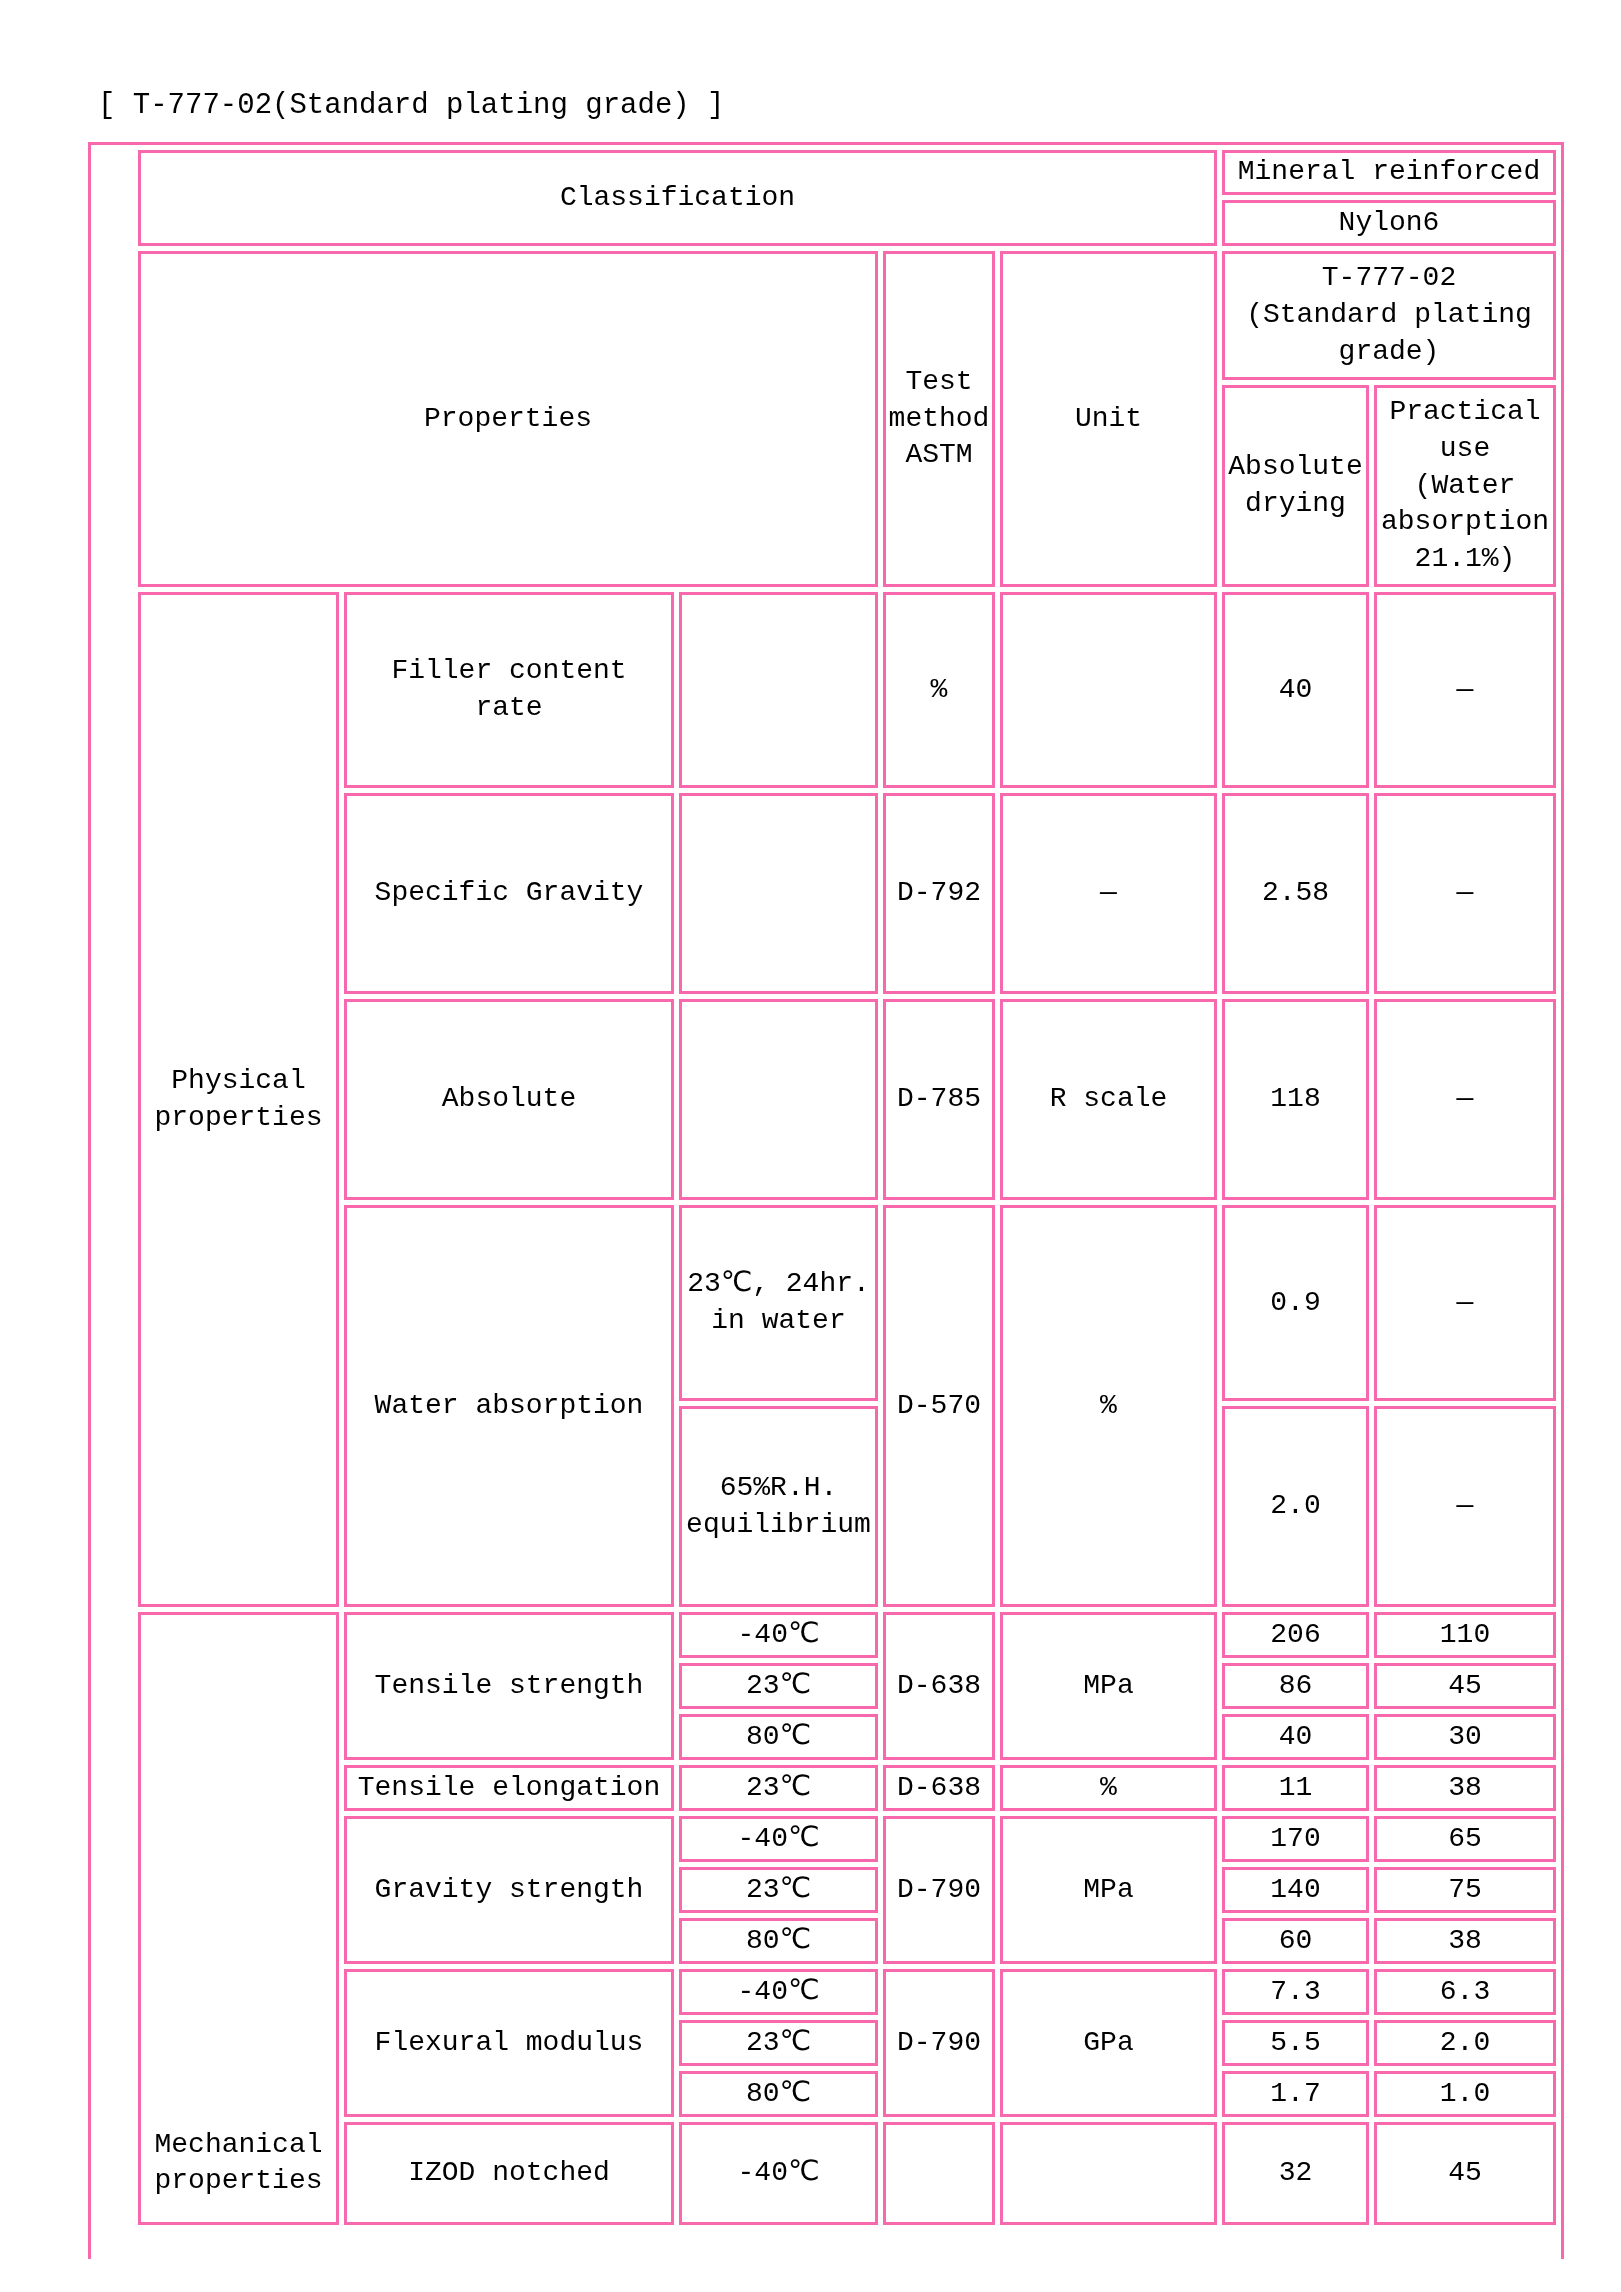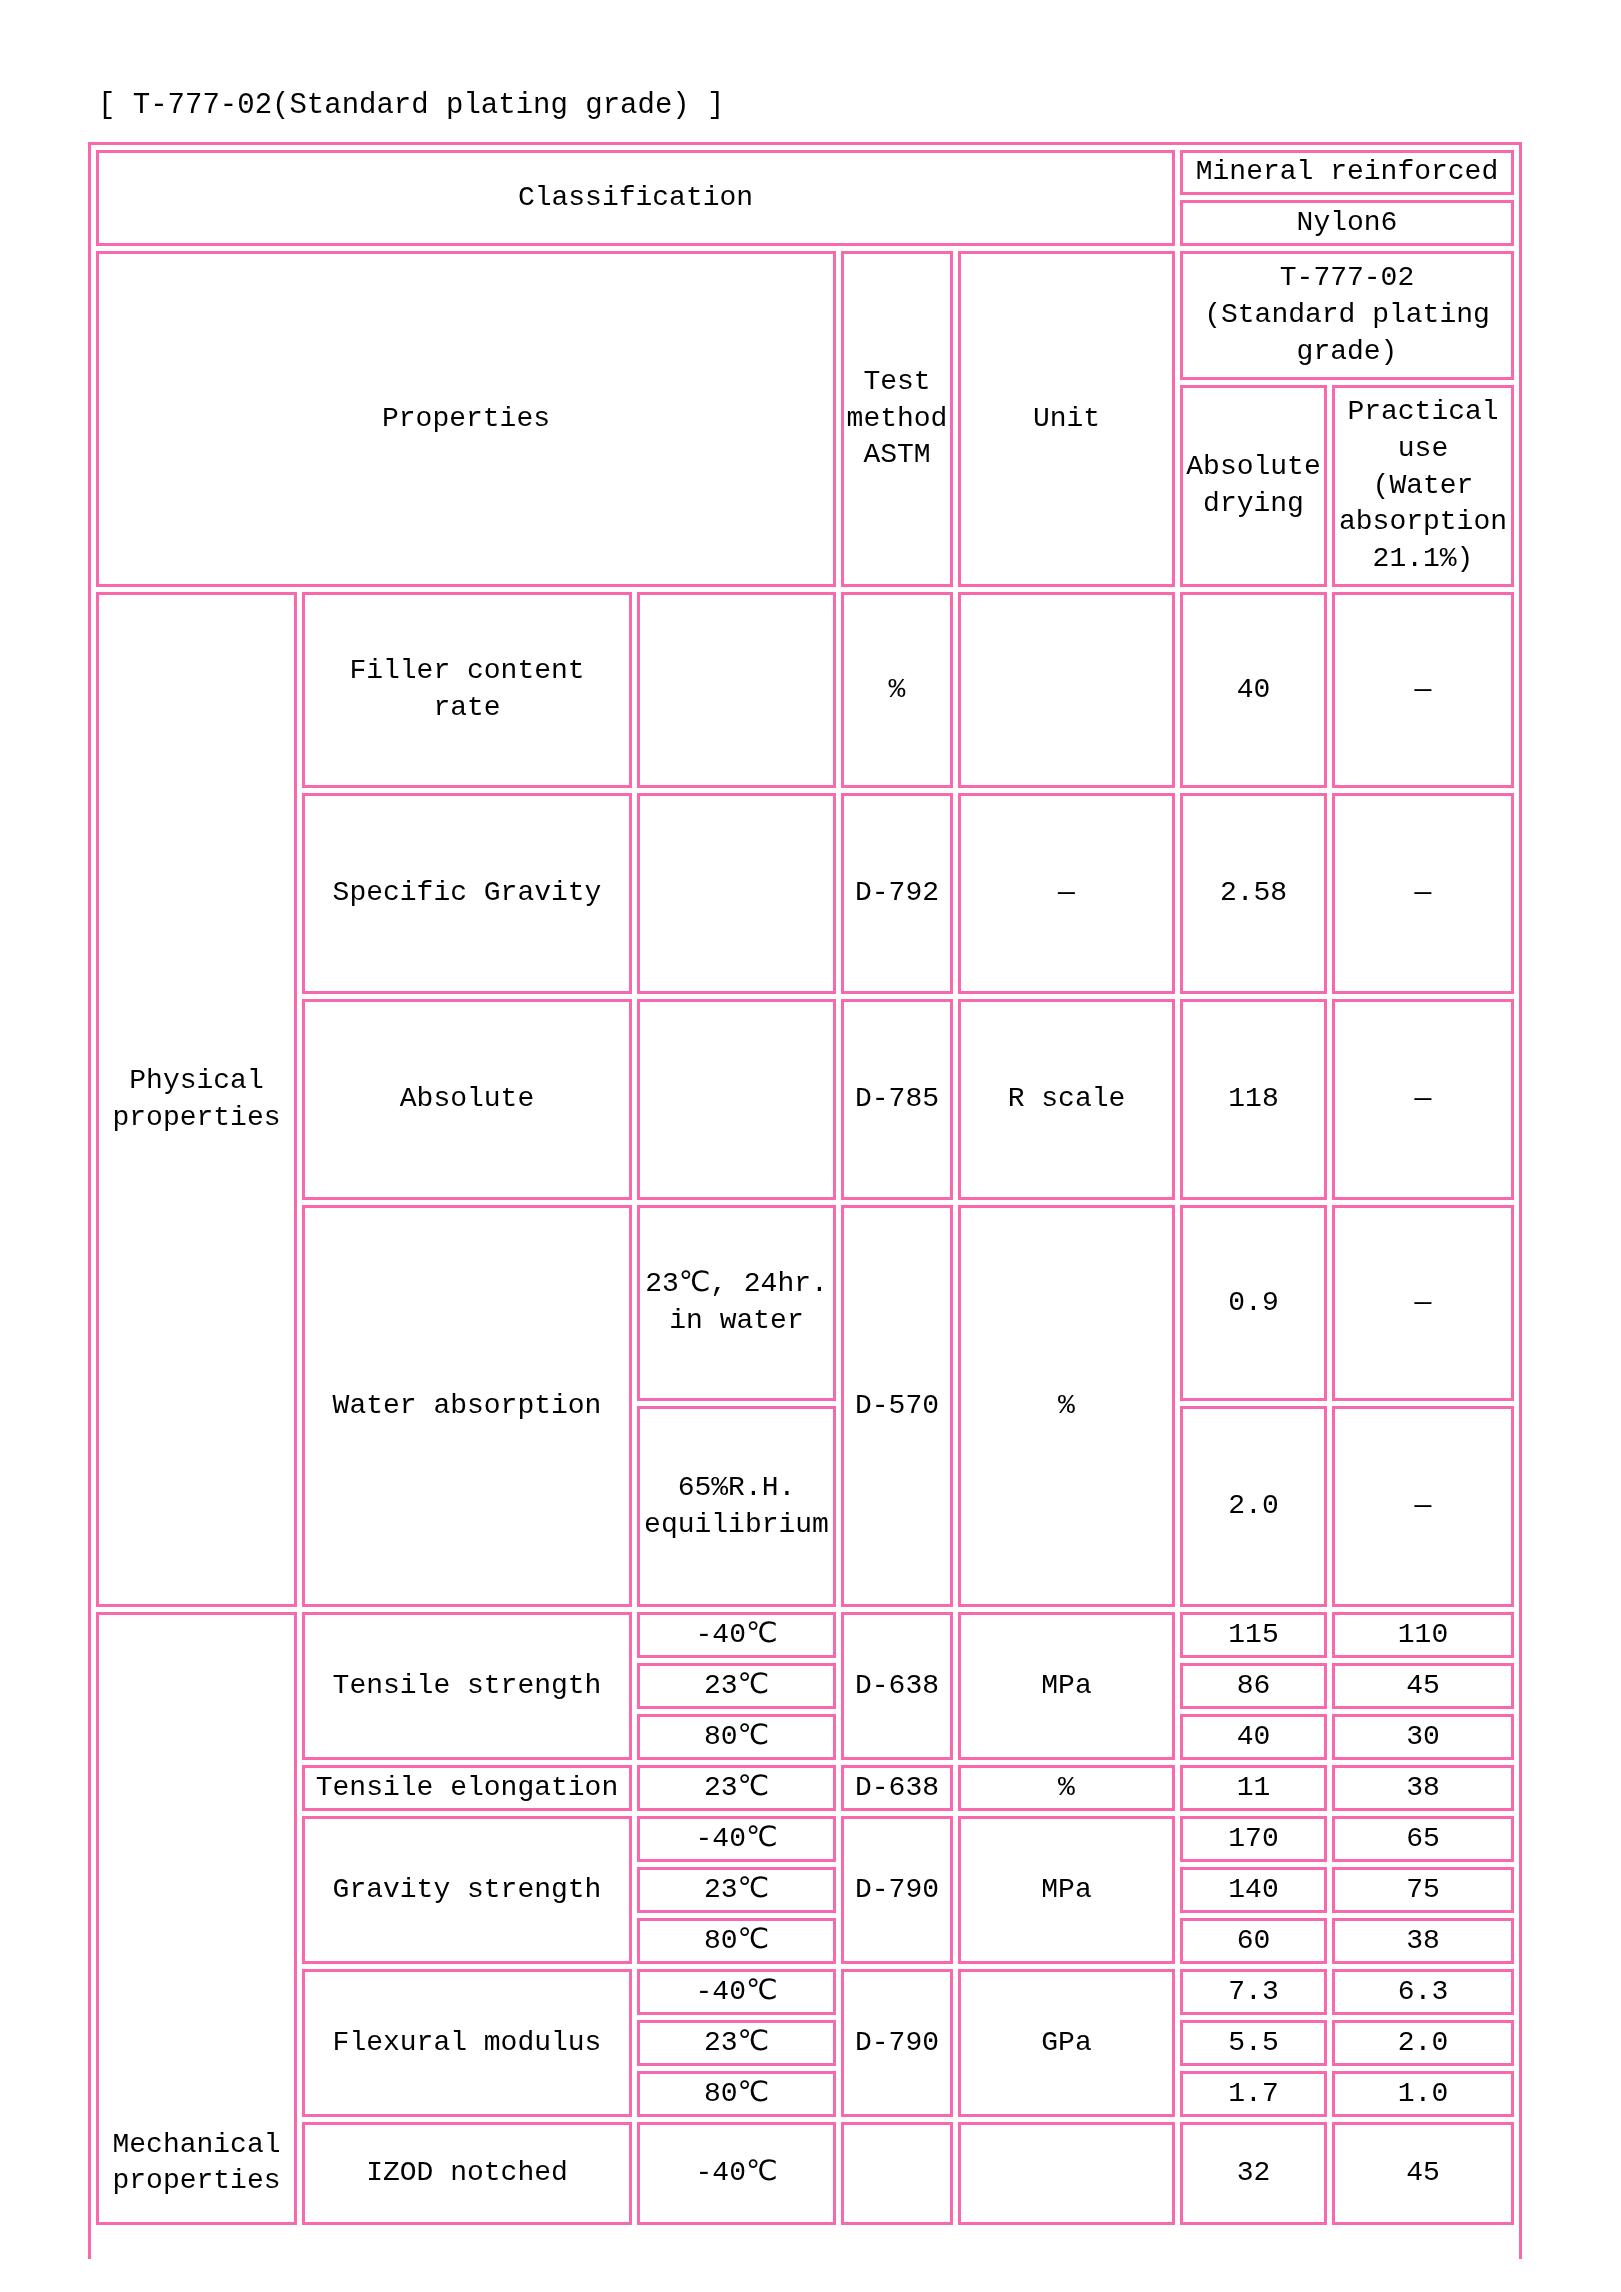--- a/index.html
+++ b/index.html
@@ -20,7 +20,7 @@
     border:3.9px solid var(--pink); border-bottom:none;
     background:#fff;
   }
-  table { border-collapse:separate; border-spacing:5.9px; table-layout:fixed; }
+  table { border-collapse:separate; border-spacing:5.9px; table-layout:fixed;padding-left:42px; }
   td {
     border:3.9px solid var(--pink);
     text-align:center; vertical-align:middle;

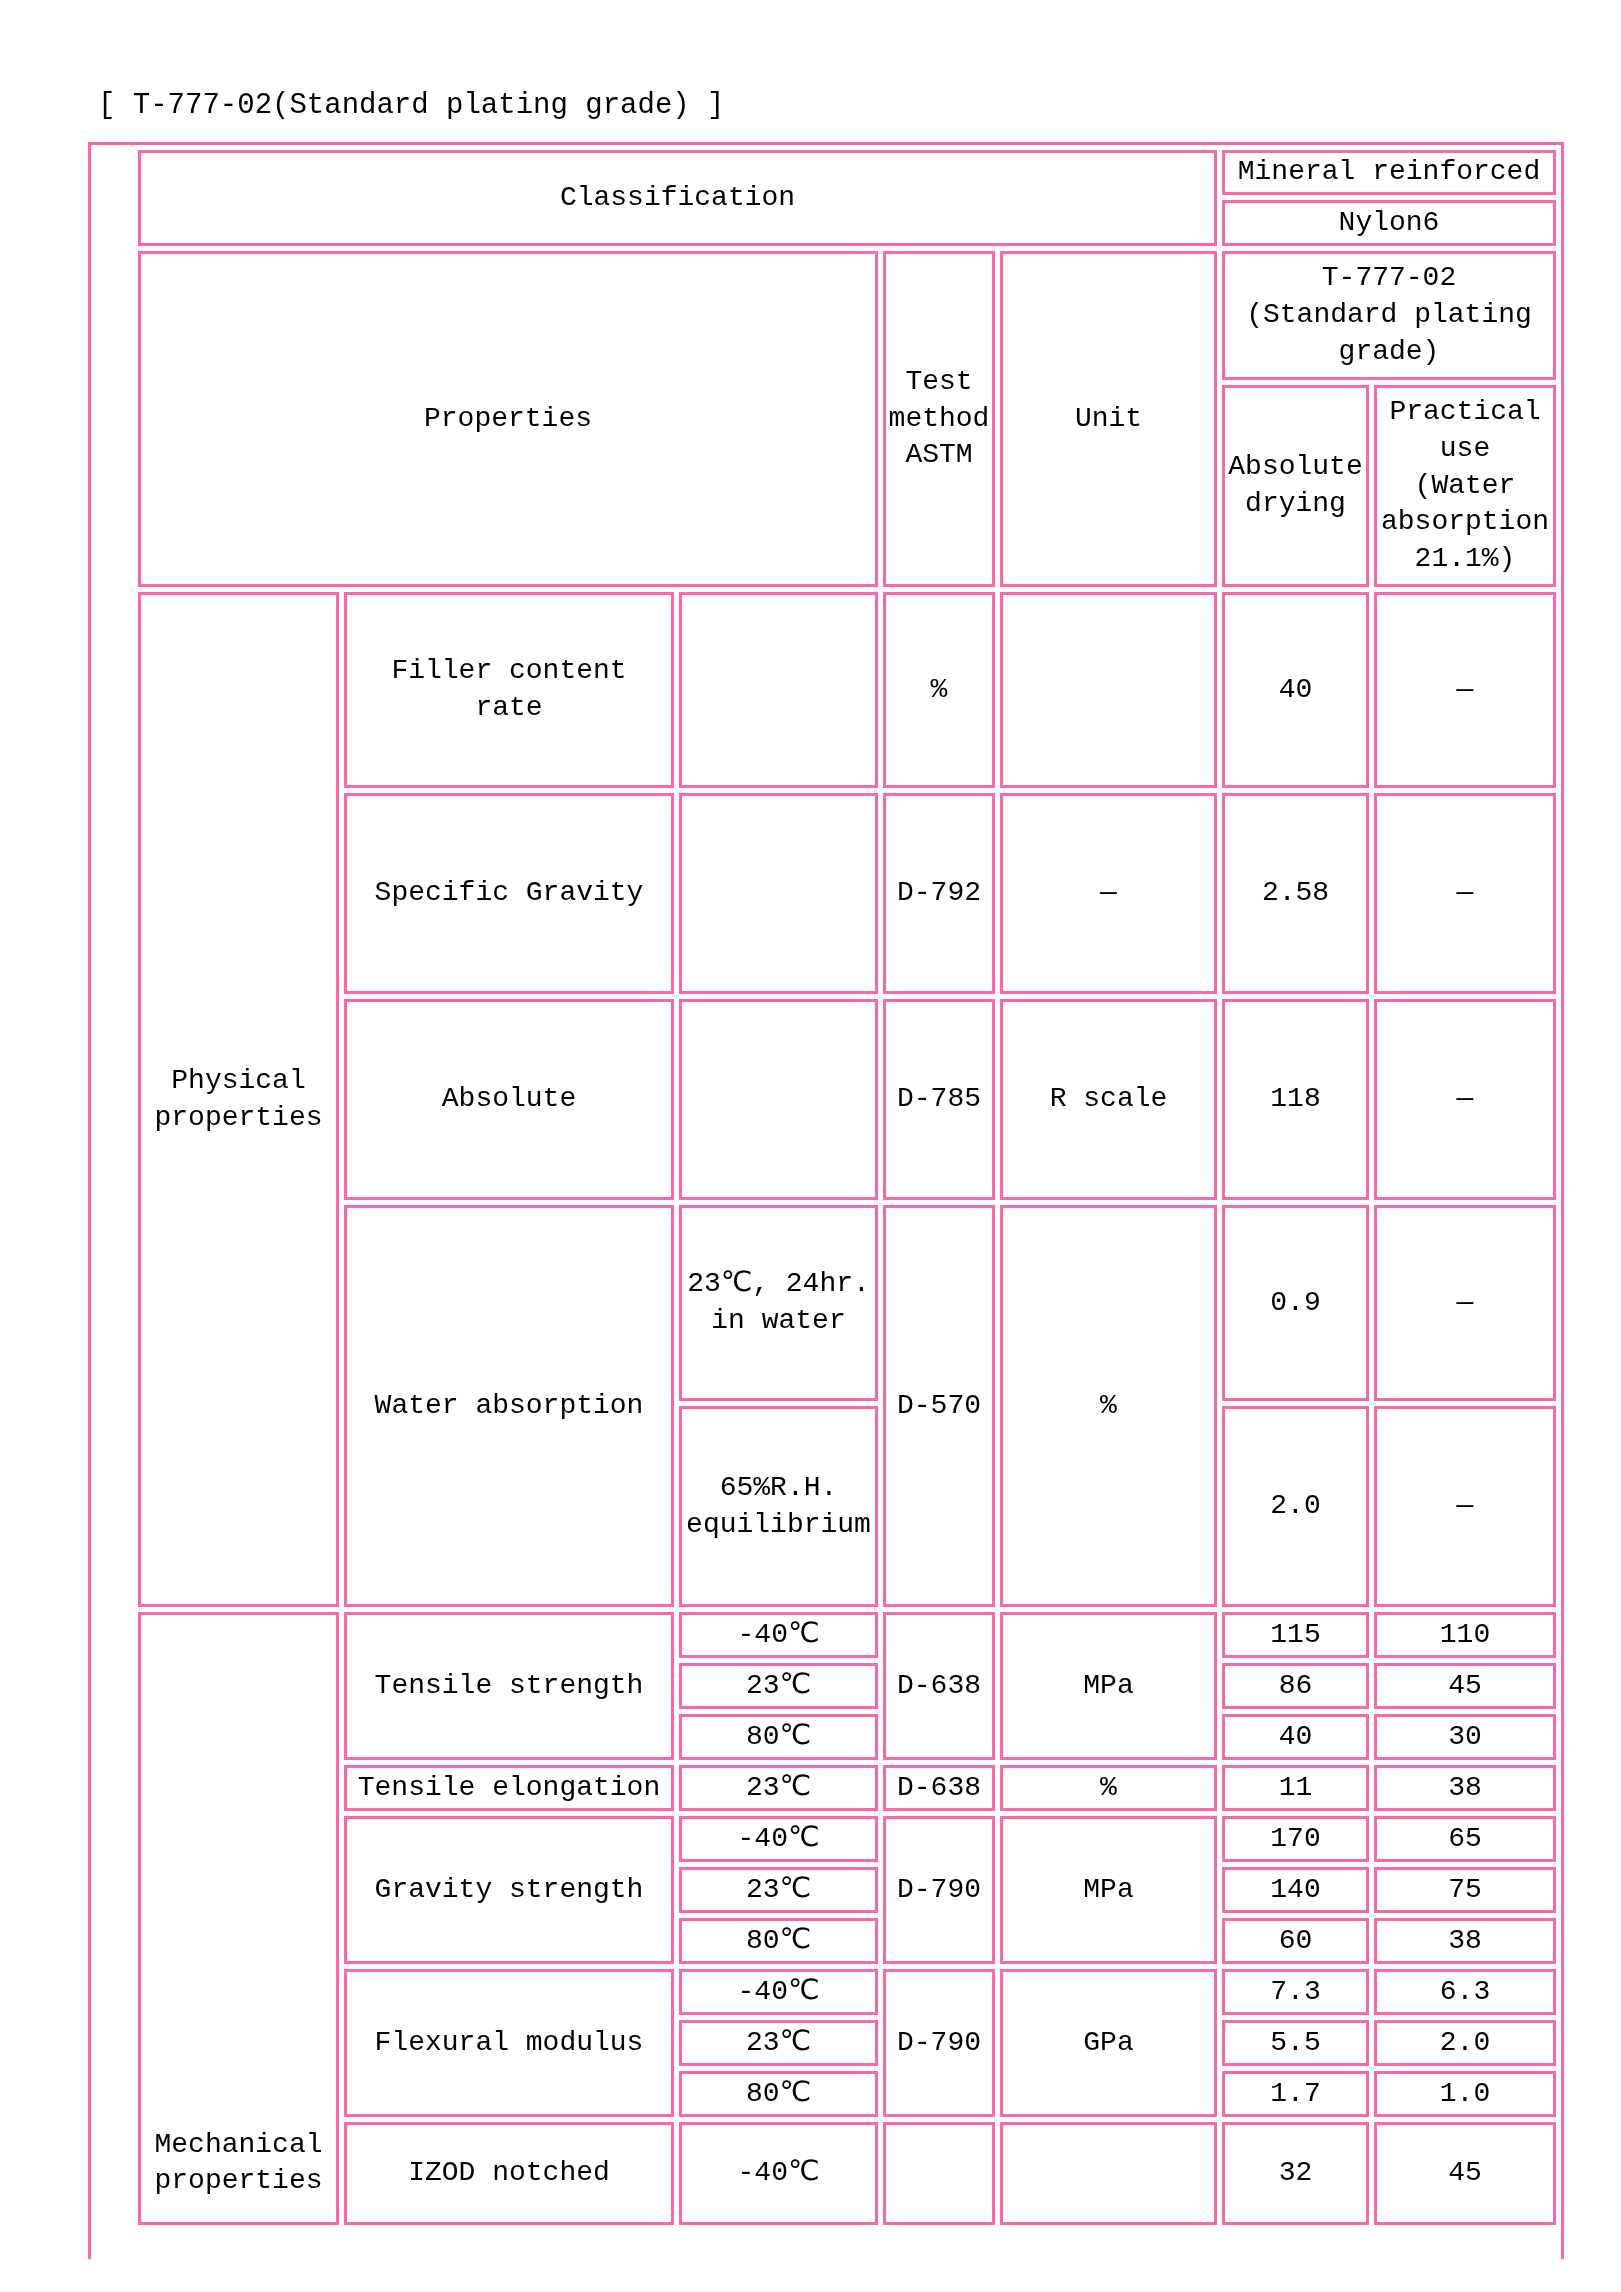--- a/index.html
+++ b/index.html
@@ -125,7 +125,7 @@
     <td>-40℃</td>
     <td rowspan="3">D-638</td>
     <td rowspan="3">MPa</td>
-    <td>115</td>
+    <td>206</td>
     <td>110</td>
   </tr>
   <tr style="height:46px">

